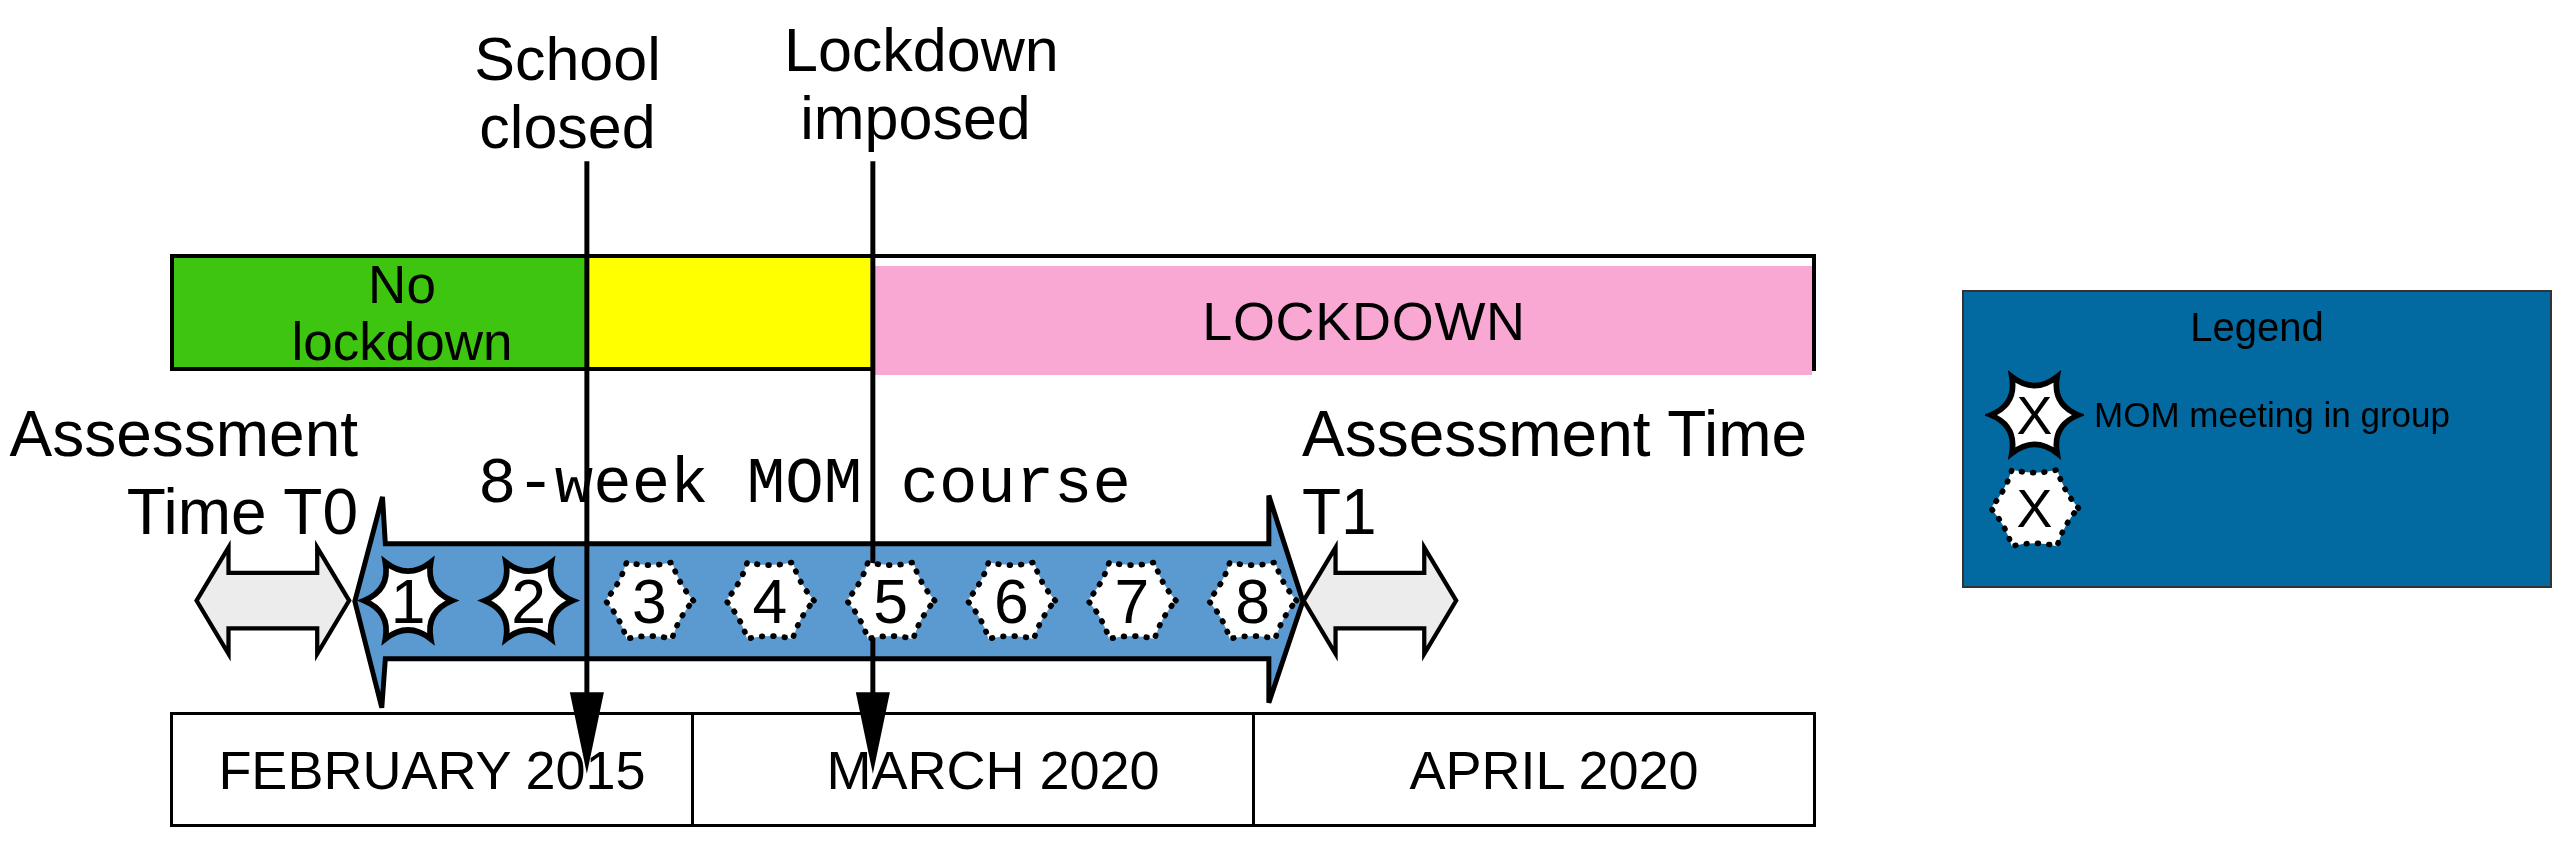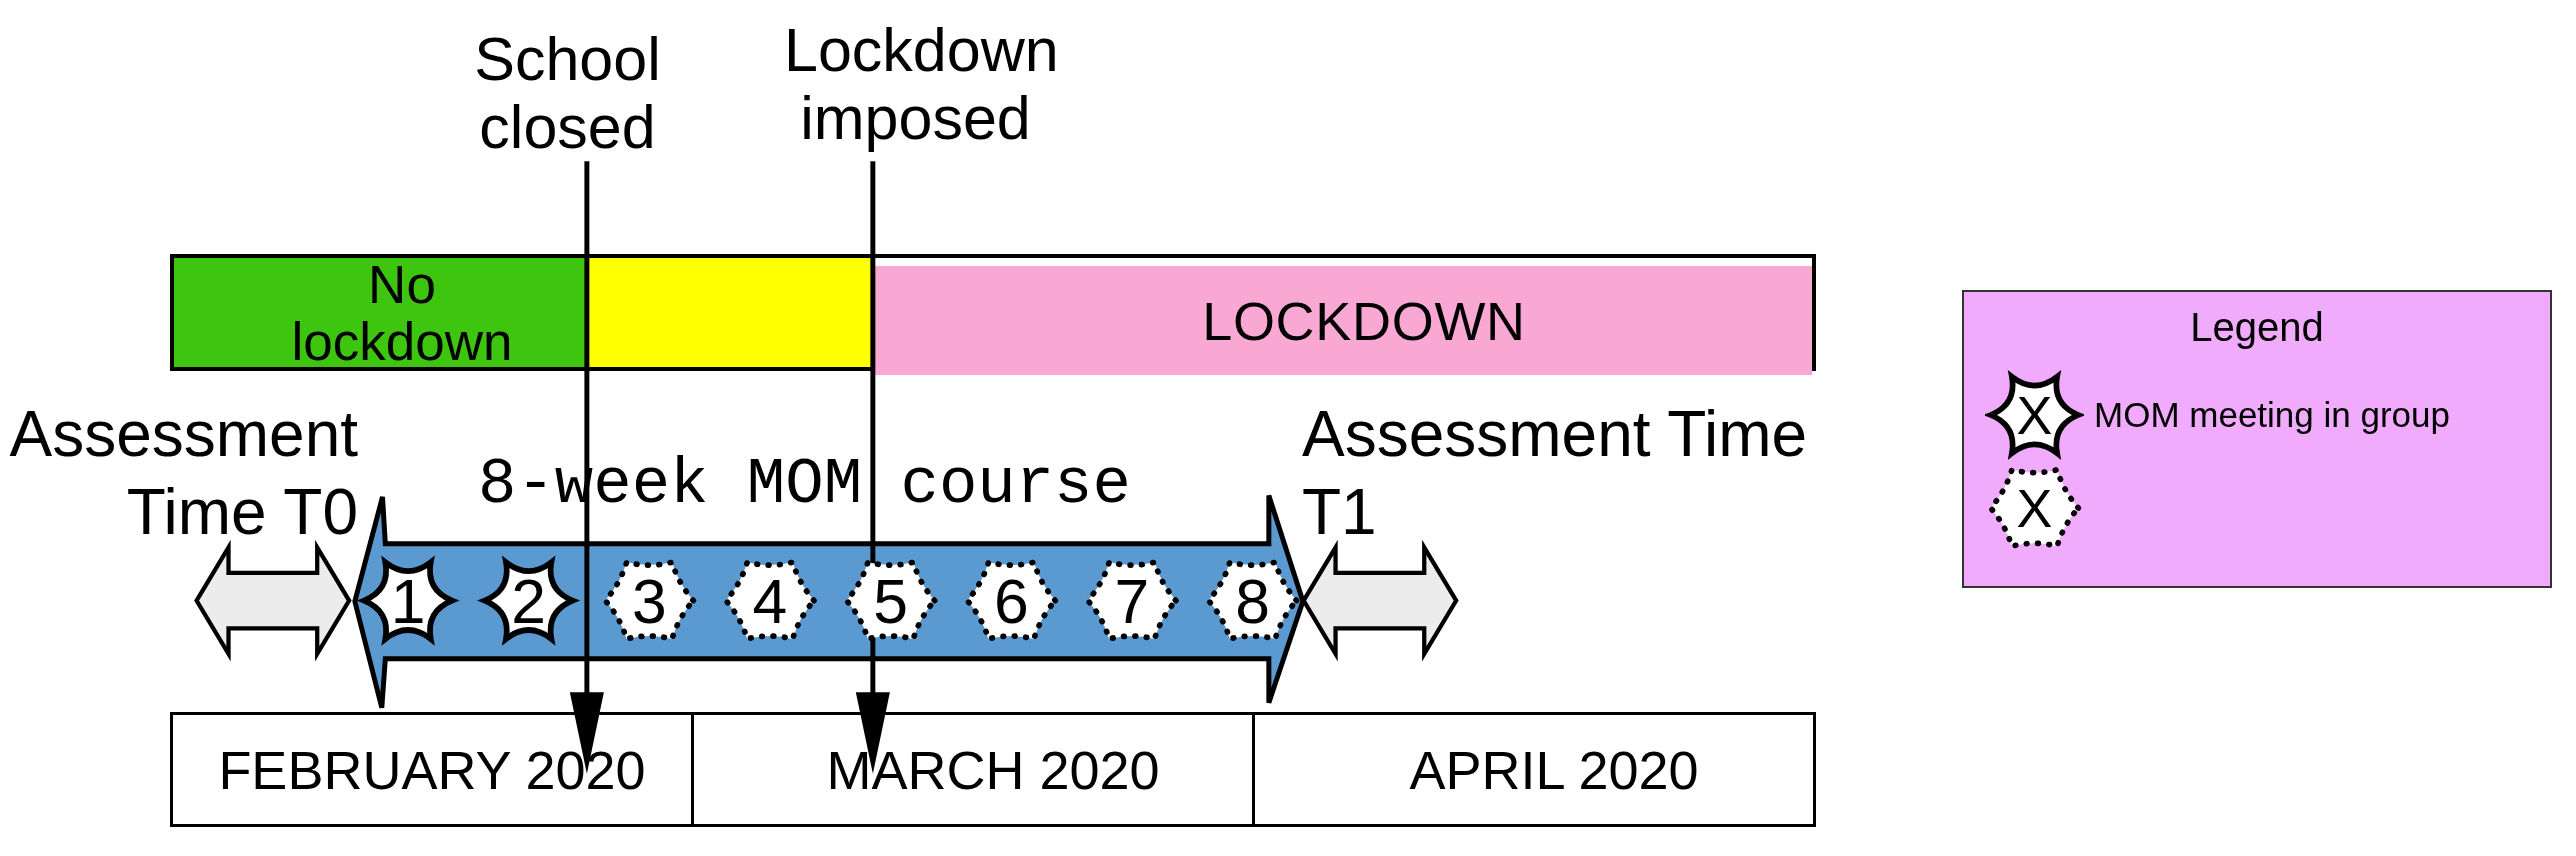--- a/index.html
+++ b/index.html
@@ -45,7 +45,7 @@
   
   #legend-box{
     left:1962px;top:290px;width:590px;height:298px;border:2.1px solid #333;
-    box-sizing:border-box;z-index:1;background:#f0abfc;
+    box-sizing:border-box;z-index:1;background:#0369a1;
   }
   #legend-title{position:absolute;left:0;top:12.8px;width:100%;text-align:center;font-size:40px;}
   .legend-row{position:absolute;left:21px;display:flex;align-items:center;height:92px;}

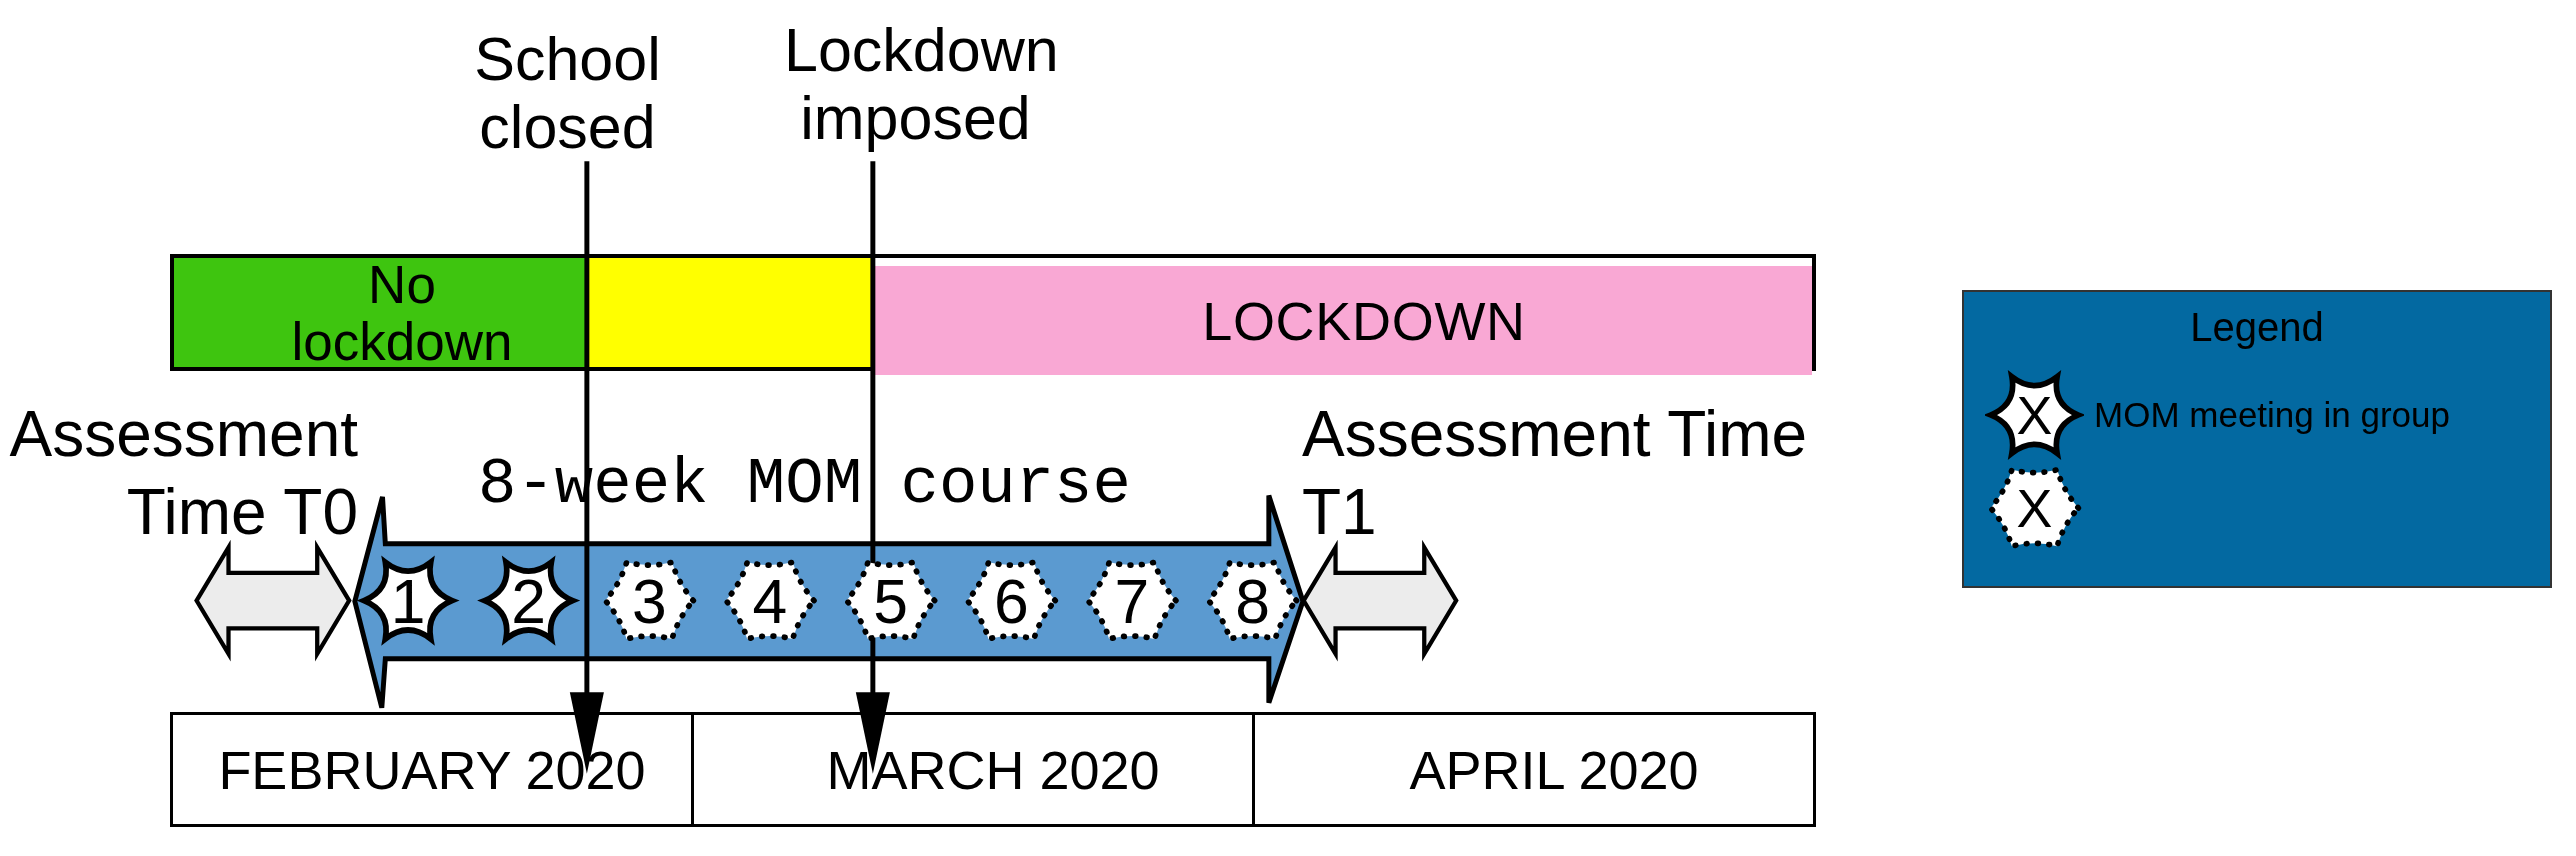--- a/index.html
+++ b/index.html
@@ -135,7 +135,7 @@
   </svg>
 
   <div id="month-row" class="abs">
-    <div class="month-cell">FEBRUARY 2020</div>
+    <div class="month-cell">FEBRUARY 2015</div>
     <div class="month-cell">MARCH 2020</div>
     <div class="month-cell">APRIL 2020</div>
   </div>

